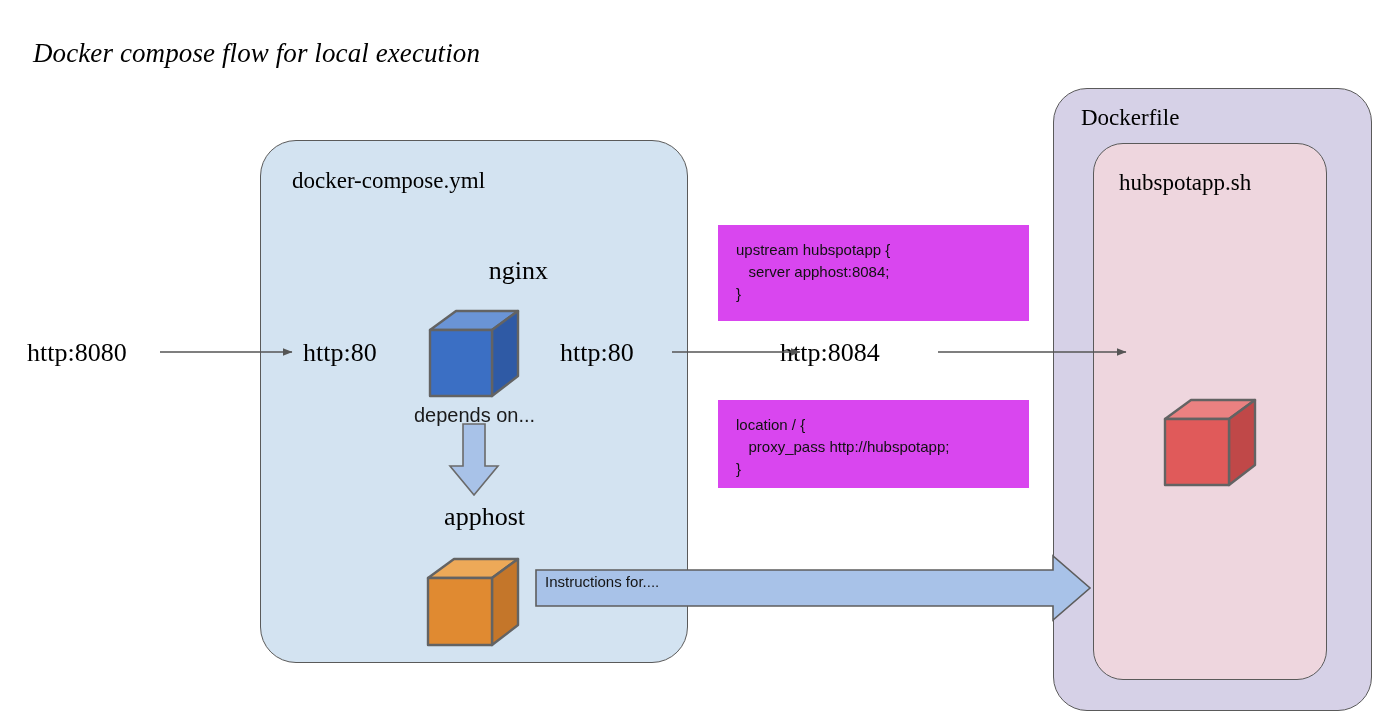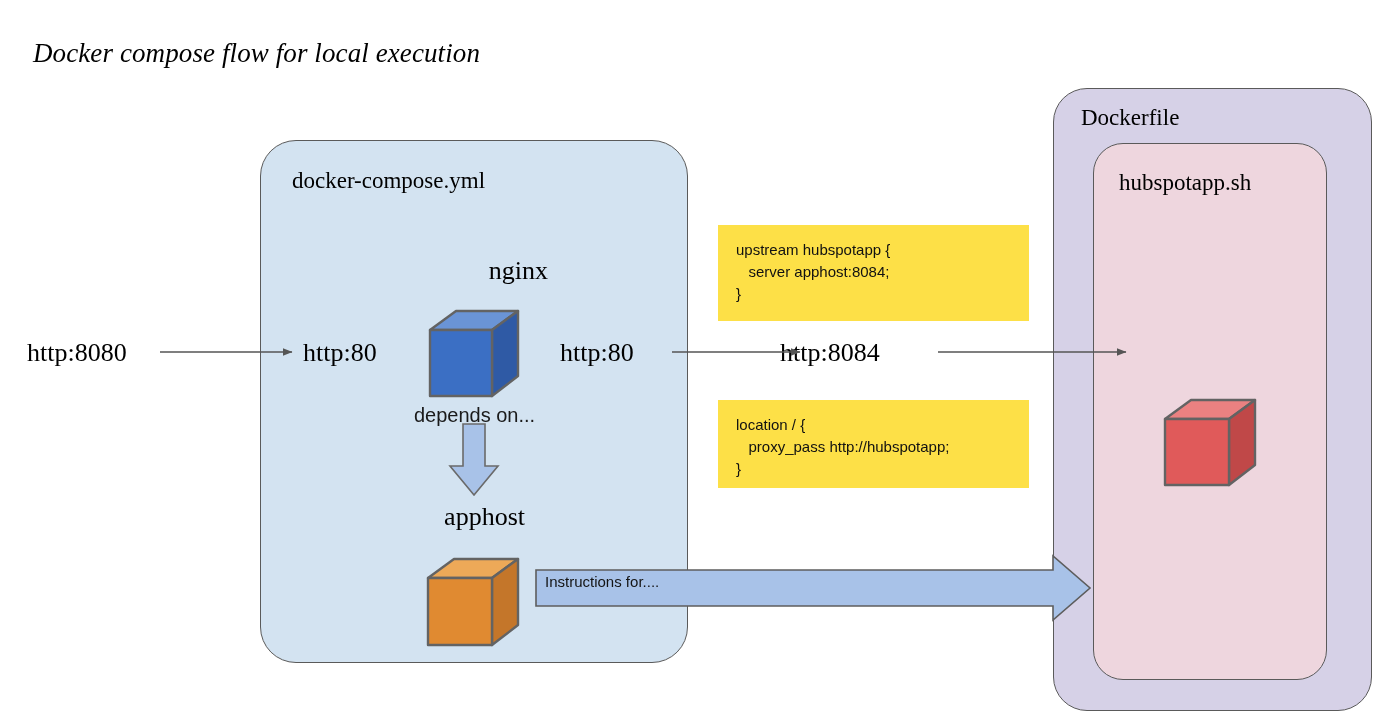--- a/index.html
+++ b/index.html
@@ -95,7 +95,7 @@
 
   
   .codebox{
-    background:#fde047;
+    background:#d946ef;
     box-sizing:border-box;
     padding:14px 18px 12px 18px;
     font-family:"Liberation Sans", sans-serif;

